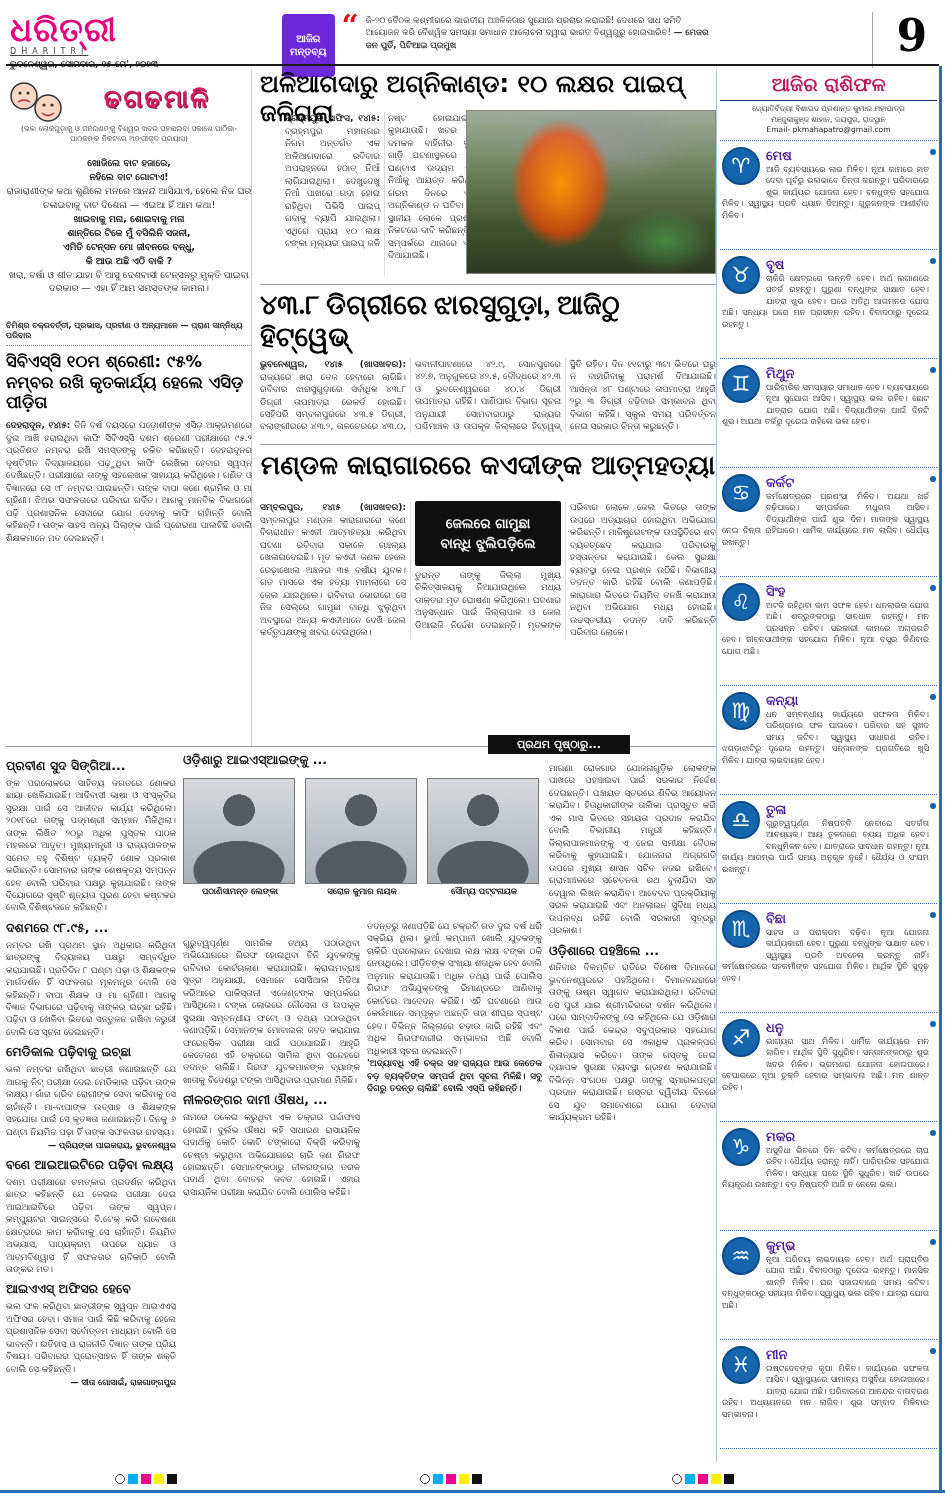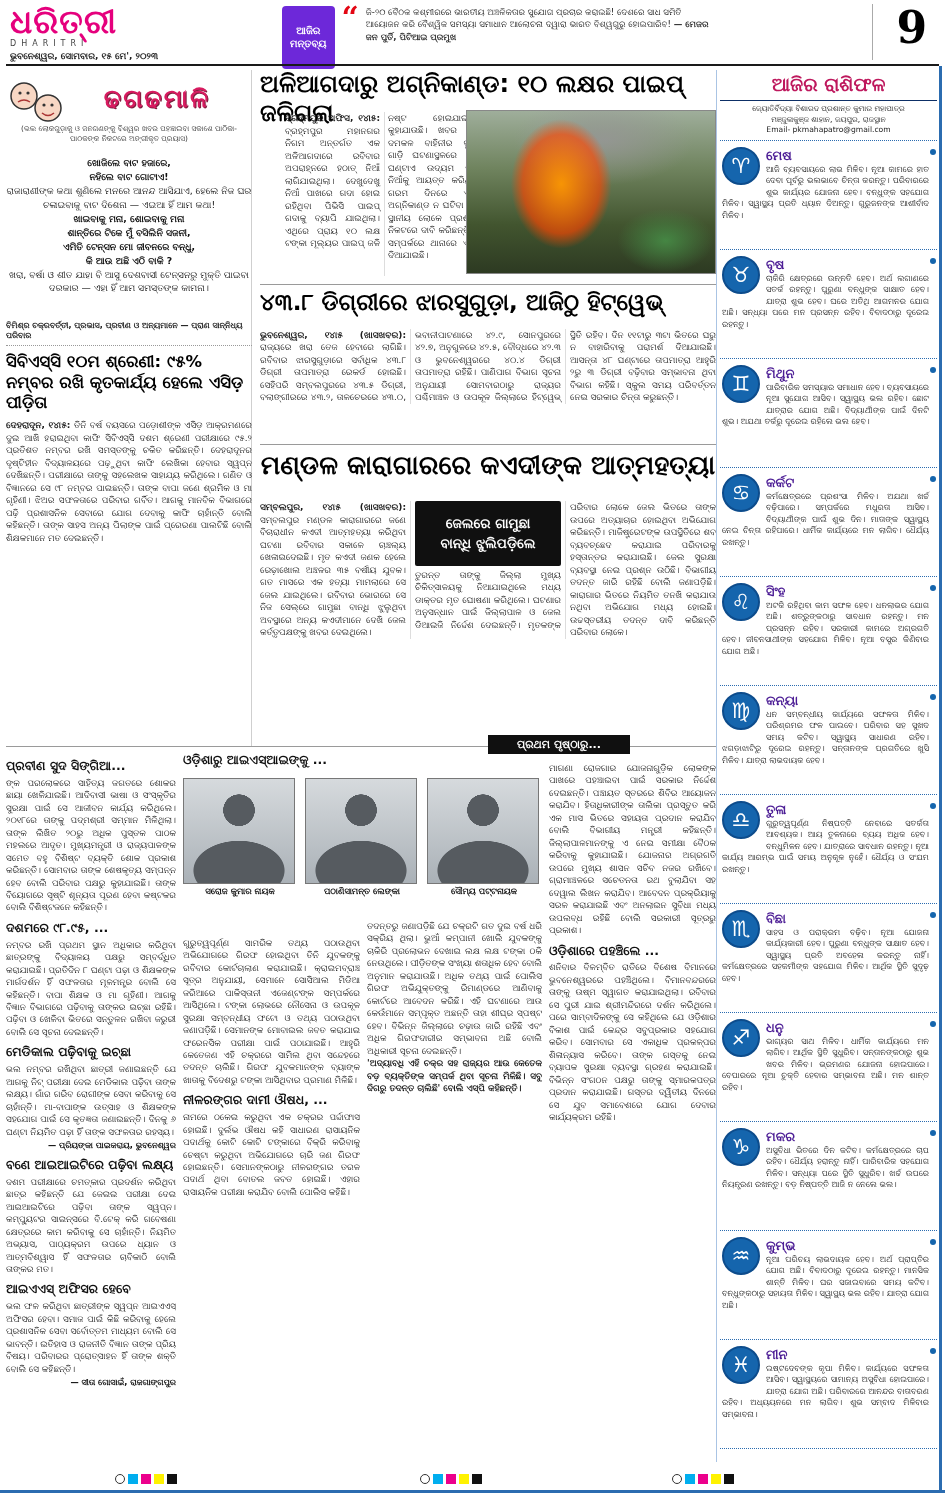--- a/index.html
+++ b/index.html
@@ -7,7 +7,7 @@
   .page{position:relative;width:945px;height:1498px;margin:0 auto;background:#fff;
         font-family:"DejaVu Sans",sans-serif;color:#111;overflow:hidden;}
   
-  .hdr{position:absolute;left:0;top:0;width:945px;height:66px;}
+  .hdr{position:absolute;left:0;top:8px;width:945px;height:66px;}
   .masthead-name{font-size:33px;font-weight:bold;color:#e5007d;line-height:1;letter-spacing:1px;}
   .masthead-latin{font-size:8px;letter-spacing:5px;color:#444;margin-top:1px;}
   .dateline{font-size:9px;font-weight:bold;color:#222;margin-top:3px;}

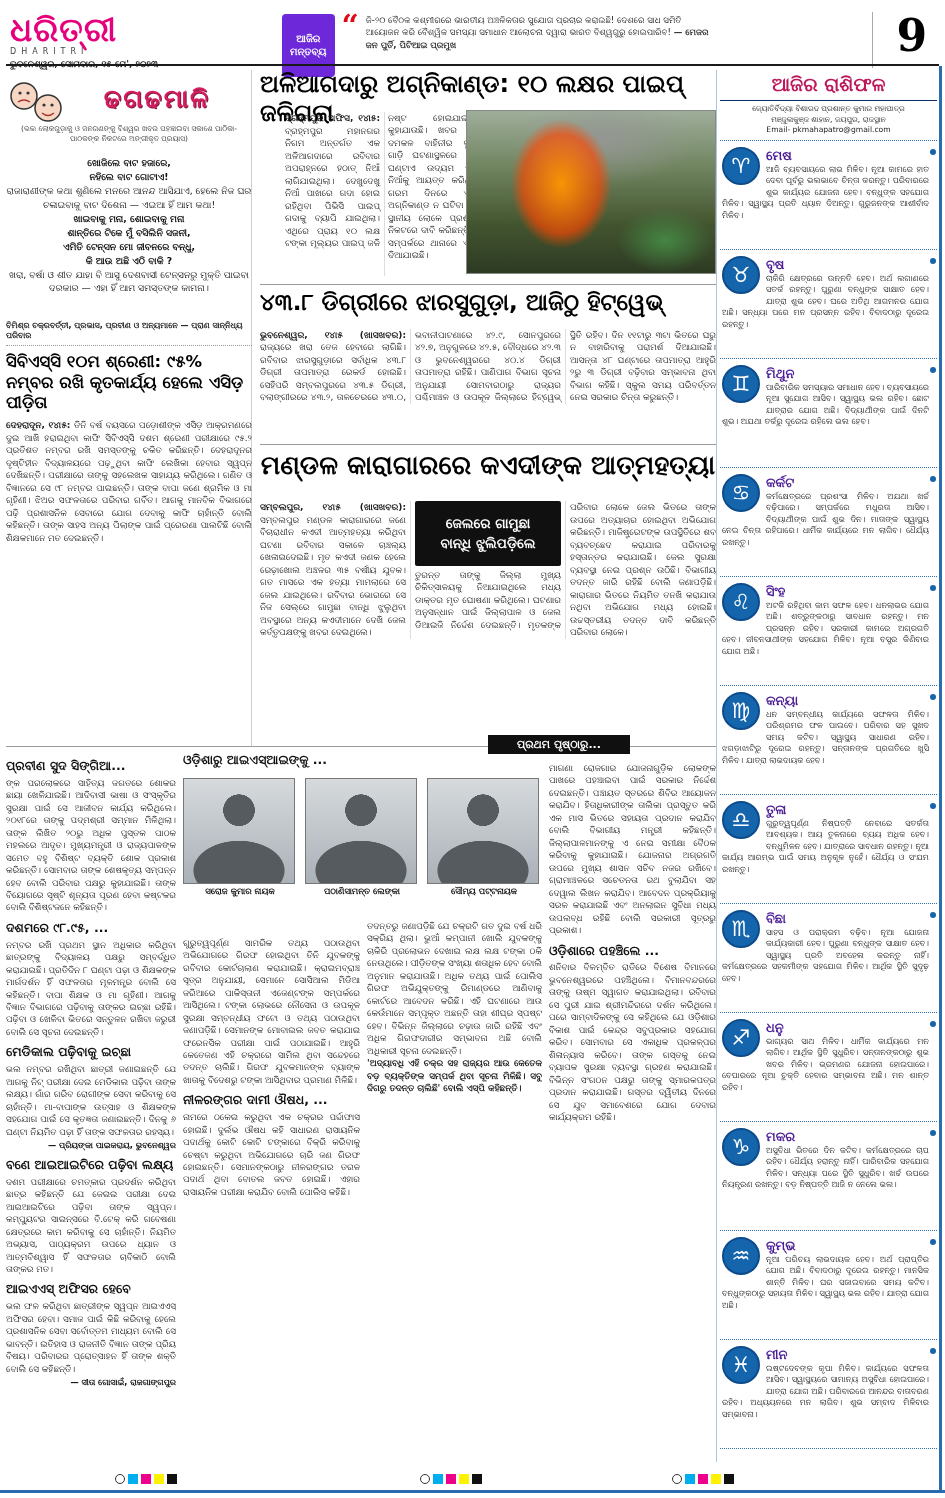--- a/index.html
+++ b/index.html
@@ -9,7 +9,7 @@
   
   .hdr{position:absolute;left:0;top:8px;width:945px;height:66px;}
   .masthead-name{font-size:33px;font-weight:bold;color:#e5007d;line-height:1;letter-spacing:1px;}
-  .masthead-latin{font-size:8px;letter-spacing:5px;color:#444;margin-top:1px;}
+  .masthead-latin{font-size:8px;letter-spacing:5px;color:#444;margin-top:1px;text-decoration:underline;}
   .dateline{font-size:9px;font-weight:bold;color:#222;margin-top:3px;}
   .masthead{position:absolute;left:10px;top:5px;}
   .quotebox{position:absolute;left:282px;top:6px;width:430px;display:flex;gap:7px;align-items:flex-start;}

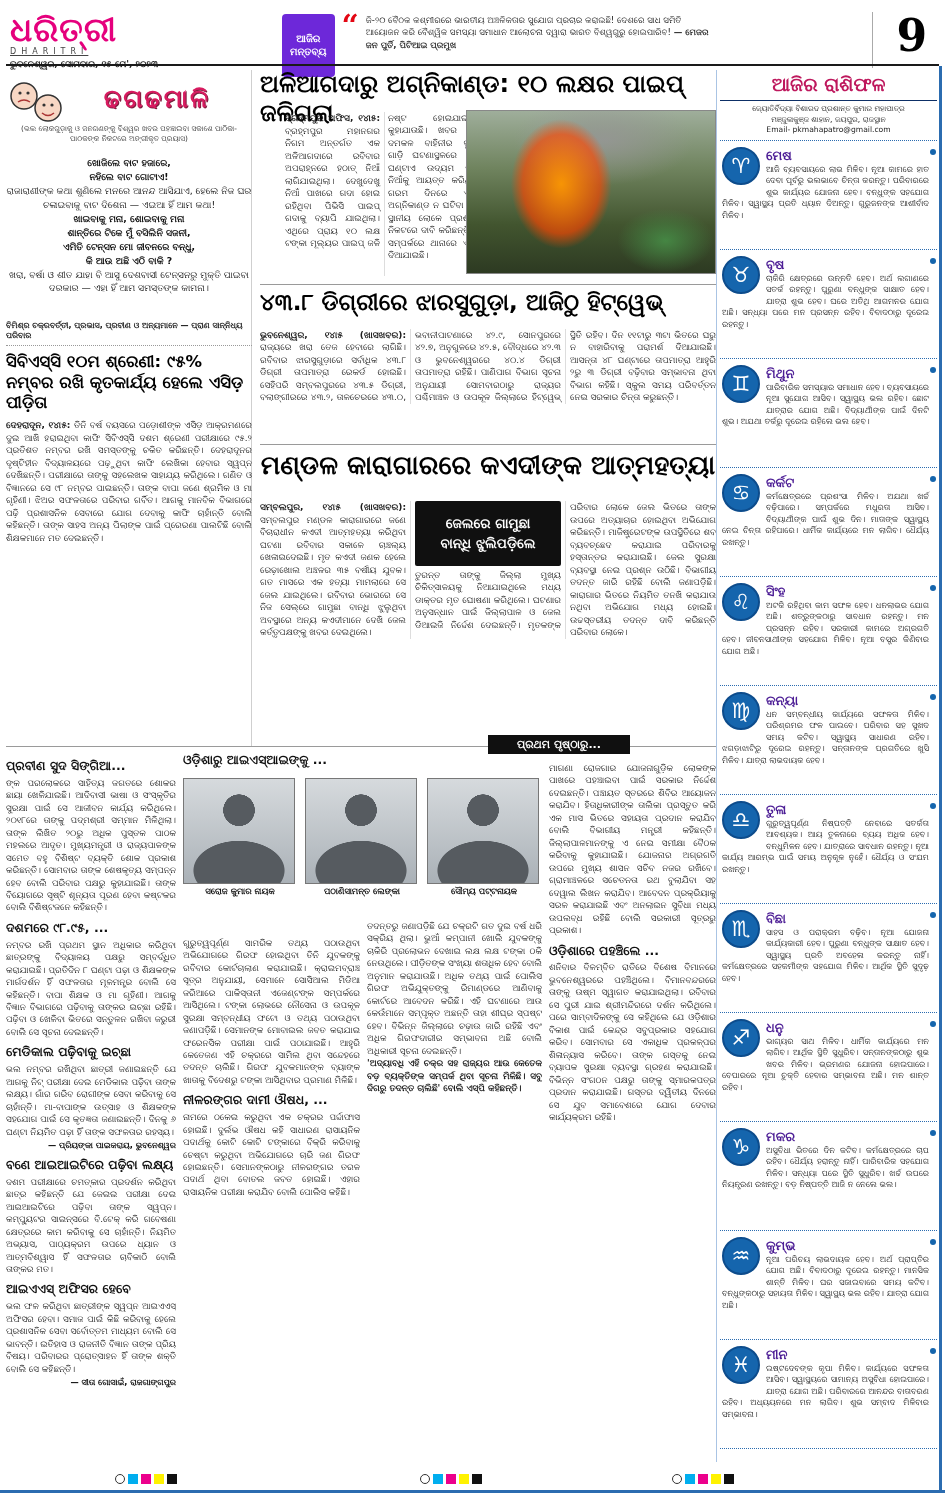--- a/index.html
+++ b/index.html
@@ -64,7 +64,7 @@
   .fire-body{position:absolute;left:0;top:42px;width:198px;height:164px;overflow:hidden;}
   
   .heat{position:absolute;left:254px;top:214px;width:456px;height:156px;border-top:1px solid #9a9a9a;padding-top:4px;overflow:hidden;}
-  .heat h1{font-size:23px;margin-bottom:12px;}
+  .heat h1{font-size:27px;margin-bottom:4px;font-family:Liberation Serif, serif;}
   
   .jail{position:absolute;left:254px;top:374px;width:456px;height:300px;border-top:1px solid #9a9a9a;padding-top:5px;overflow:hidden;}
   .jail h1{font-size:26px;text-align:center;margin-bottom:20px;}

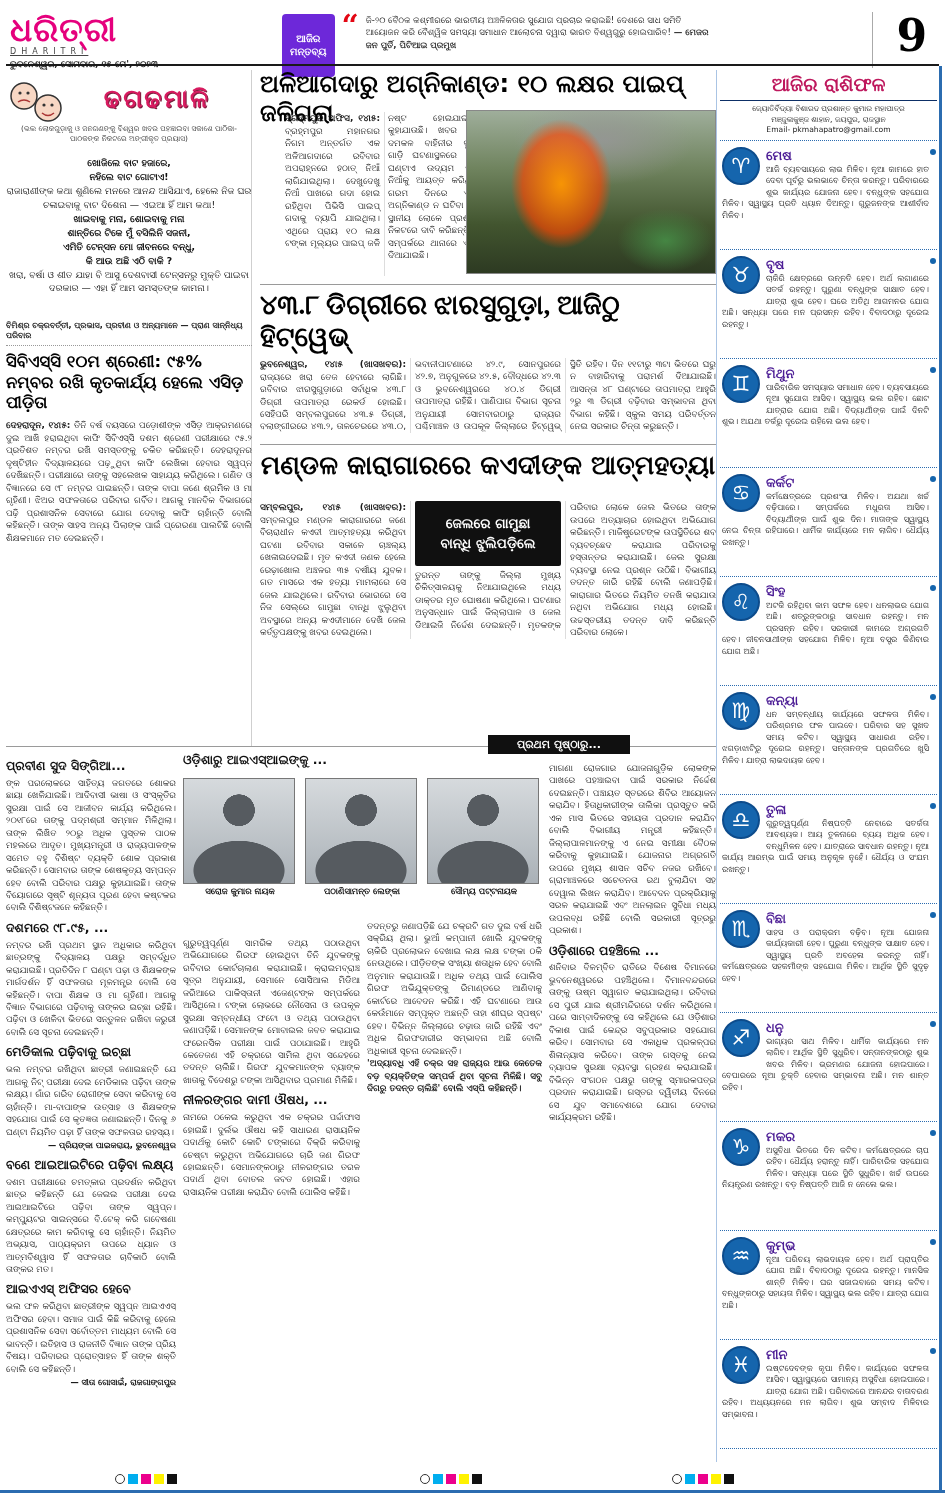--- a/index.html
+++ b/index.html
@@ -232,12 +232,12 @@
     <div class="mugrow" id="mugrow">
   <div class="mug-fig">
     <div class="mug"></div>
-    <div class="figcap">ସରୋଜ କୁମାର ନାୟକ</div>
+    <div class="figcap">ପଠାଣିସାମନ୍ତ ଲେଙ୍କା</div>
   </div>
 
   <div class="mug-fig">
     <div class="mug"></div>
-    <div class="figcap">ପଠାଣିସାମନ୍ତ ଲେଙ୍କା</div>
+    <div class="figcap">ସରୋଜ କୁମାର ନାୟକ</div>
   </div>
 
   <div class="mug-fig">

